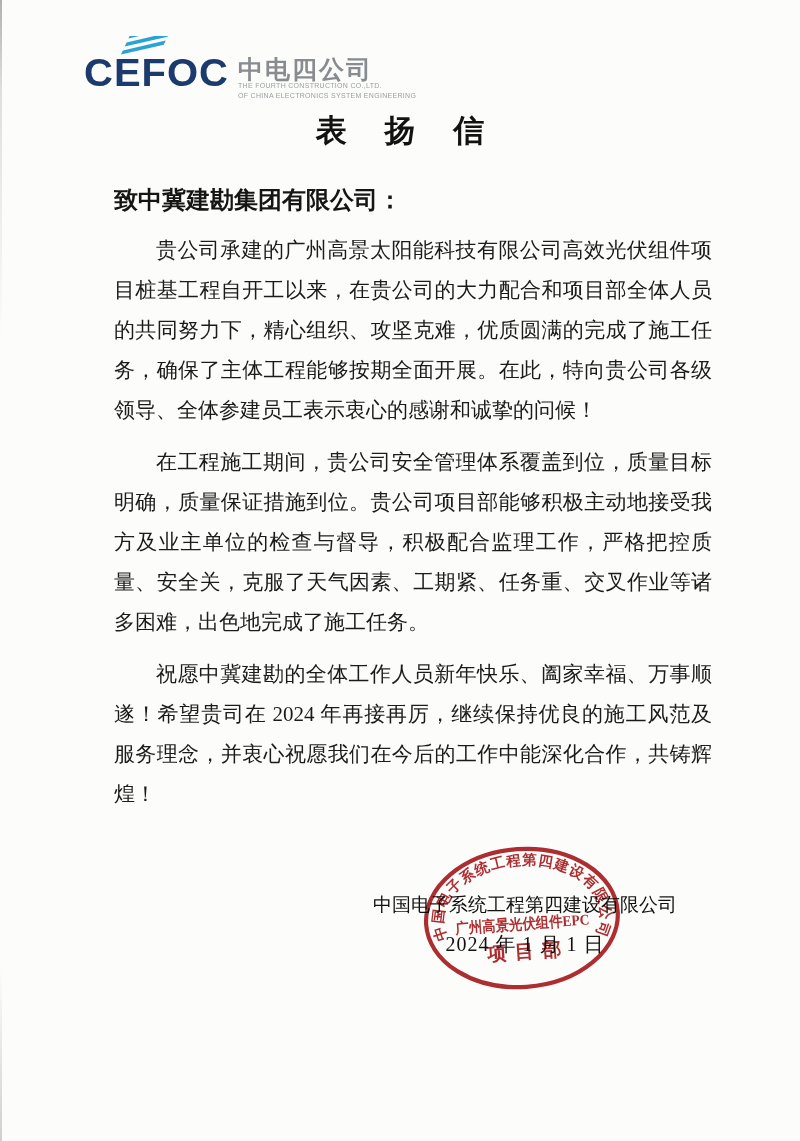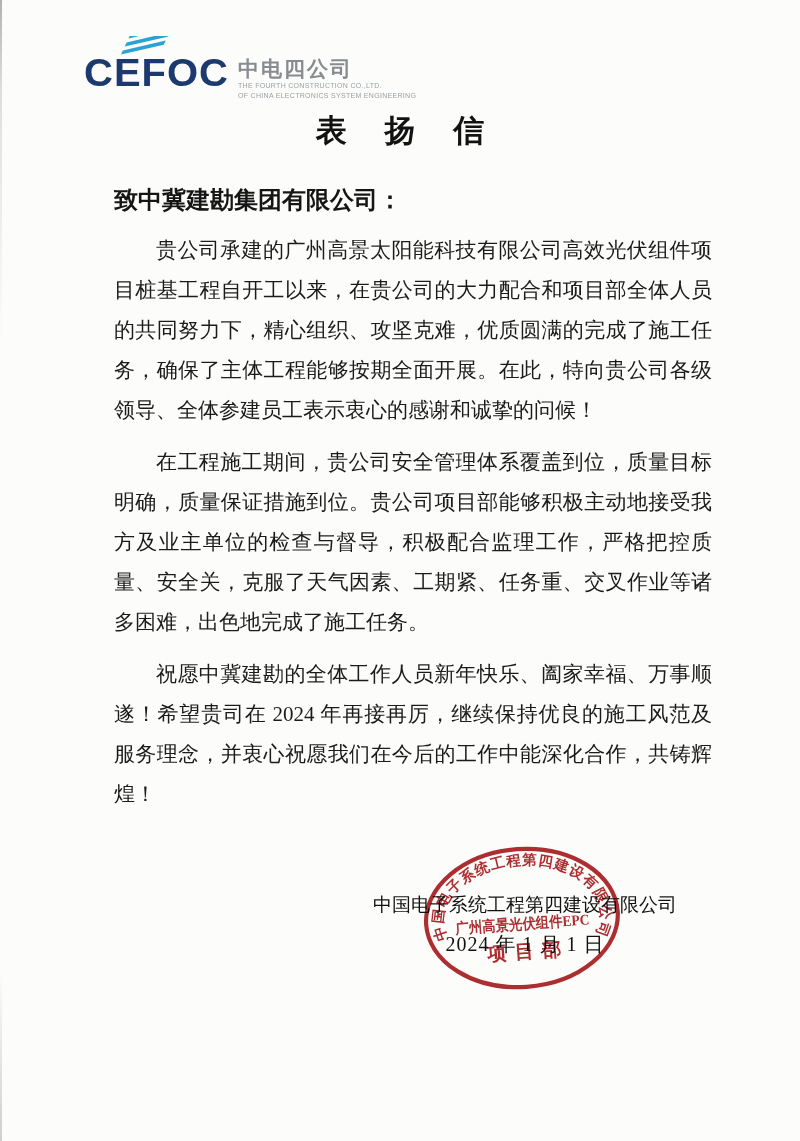--- a/index.html
+++ b/index.html
@@ -31,7 +31,7 @@
   }
   .logo-text{margin-left:6px;padding-top:22px;font-family:"Liberation Sans","DejaVu Sans",sans-serif;}
   .logo-brand-cn{
-    font-size:21px;font-weight:700;color:#888c90;letter-spacing:2px;line-height:22px;
+    font-size:25px;font-weight:700;color:#888c90;letter-spacing:2px;line-height:22px;
   }
   .logo-tagline{
     font-size:7px;color:#9aa0a5;letter-spacing:.3px;line-height:9px;margin-top:1px;

